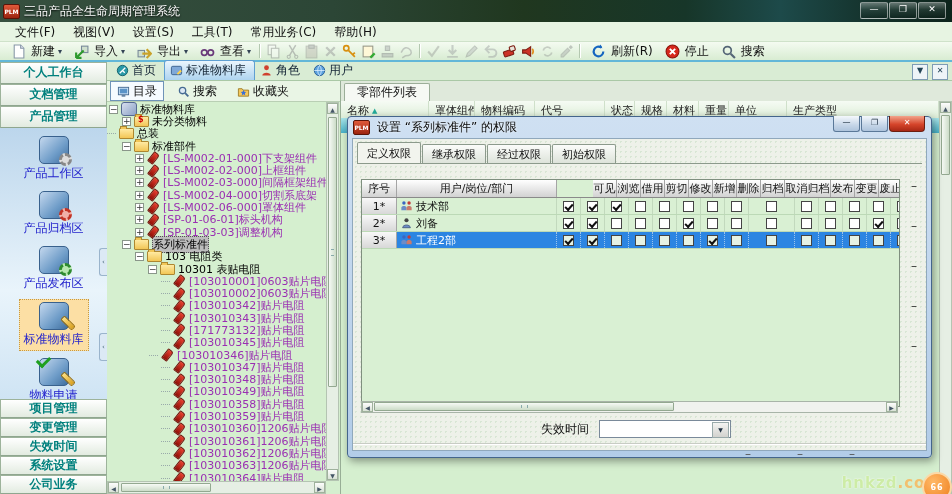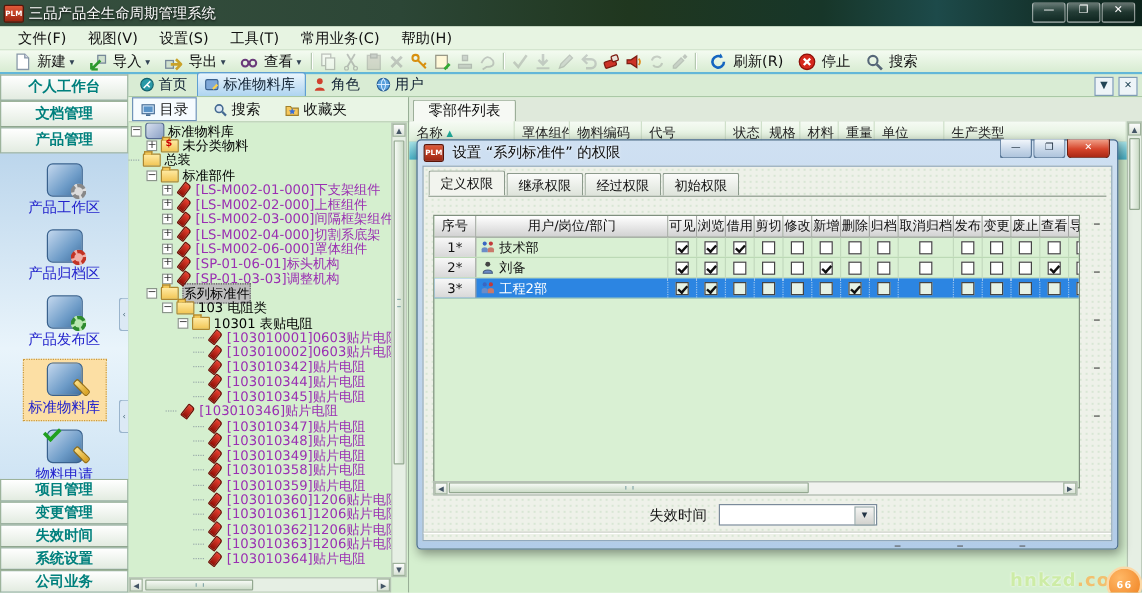--- a/index.html
+++ b/index.html
@@ -707,7 +707,7 @@
           <div class="grow hdr">
             <div class="gcell" style="width: 35px;">序号</div>
             <div class="gcell" style="width: 160px;">用户/岗位/部门</div>
-            <div class="gcell" style="width: 24px;">可见</div>
+            <div class="gcell" style="width: 24px; margin-left: 36px;">可见</div>
             <div class="gcell" style="width: 24px;">浏览</div>
             <div class="gcell" style="width: 24px;">借用</div>
             <div class="gcell" style="width: 24px;">剪切</div>

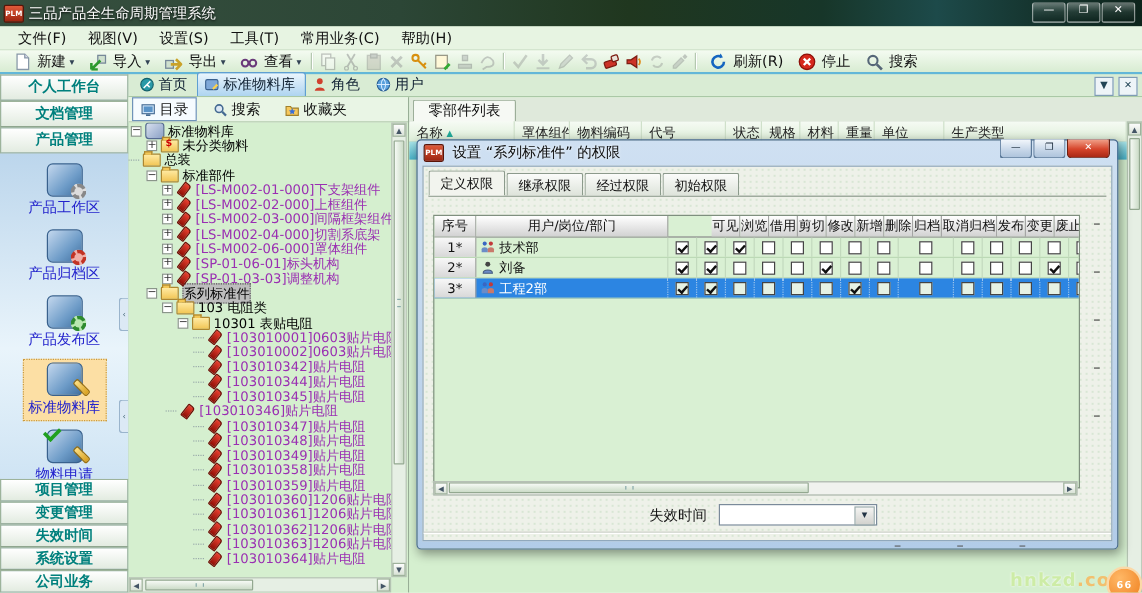--- a/index.html
+++ b/index.html
@@ -583,6 +583,11 @@
         <div class="tnode part" style="padding-left: 54px;">
           <span class="tdash"></span>
           <span class="i-part"></span>
+          <span class="tl">[103010343]贴片电阻</span>
+        </div>
+        <div class="tnode part" style="padding-left: 54px;">
+          <span class="tdash"></span>
+          <span class="i-part"></span>
           <span class="tl">[103010344]贴片电阻</span>
         </div>
         <div class="tnode part" style="padding-left: 54px;">

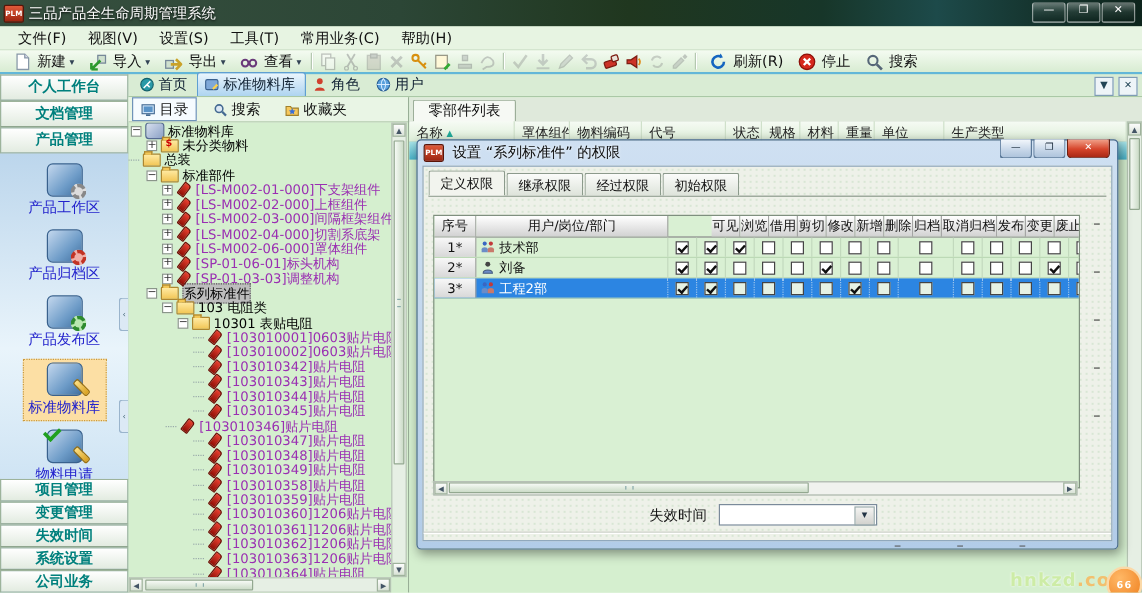--- a/index.html
+++ b/index.html
@@ -588,7 +588,7 @@
         <div class="tnode part" style="padding-left: 54px;">
           <span class="tdash"></span>
           <span class="i-part"></span>
-          <span class="tl">[103010344]贴片电阻</span>
+          <span class="tl">[171773132]贴片电阻</span>
         </div>
         <div class="tnode part" style="padding-left: 54px;">
           <span class="tdash"></span>

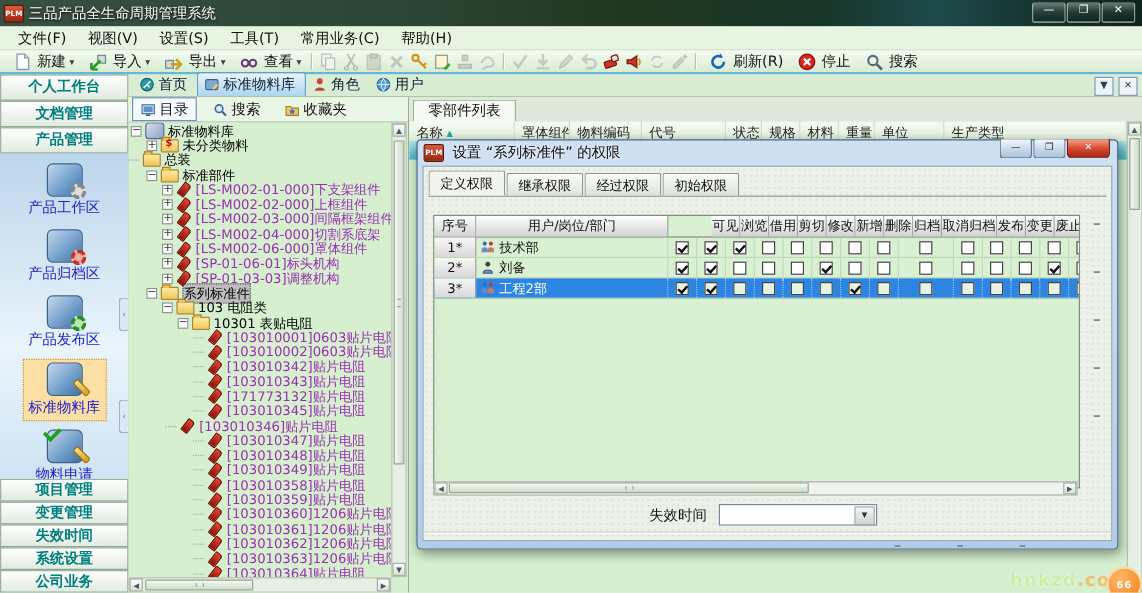--- a/index.html
+++ b/index.html
@@ -595,7 +595,7 @@
           <span class="i-part"></span>
           <span class="tl">[103010345]贴片电阻</span>
         </div>
-        <div class="tnode part" style="padding-left: 31px;">
+        <div class="tnode part" style="padding-left: 42px;">
           <span class="tdash"></span>
           <span class="i-part"></span>
           <span class="tl">[103010346]贴片电阻</span>

